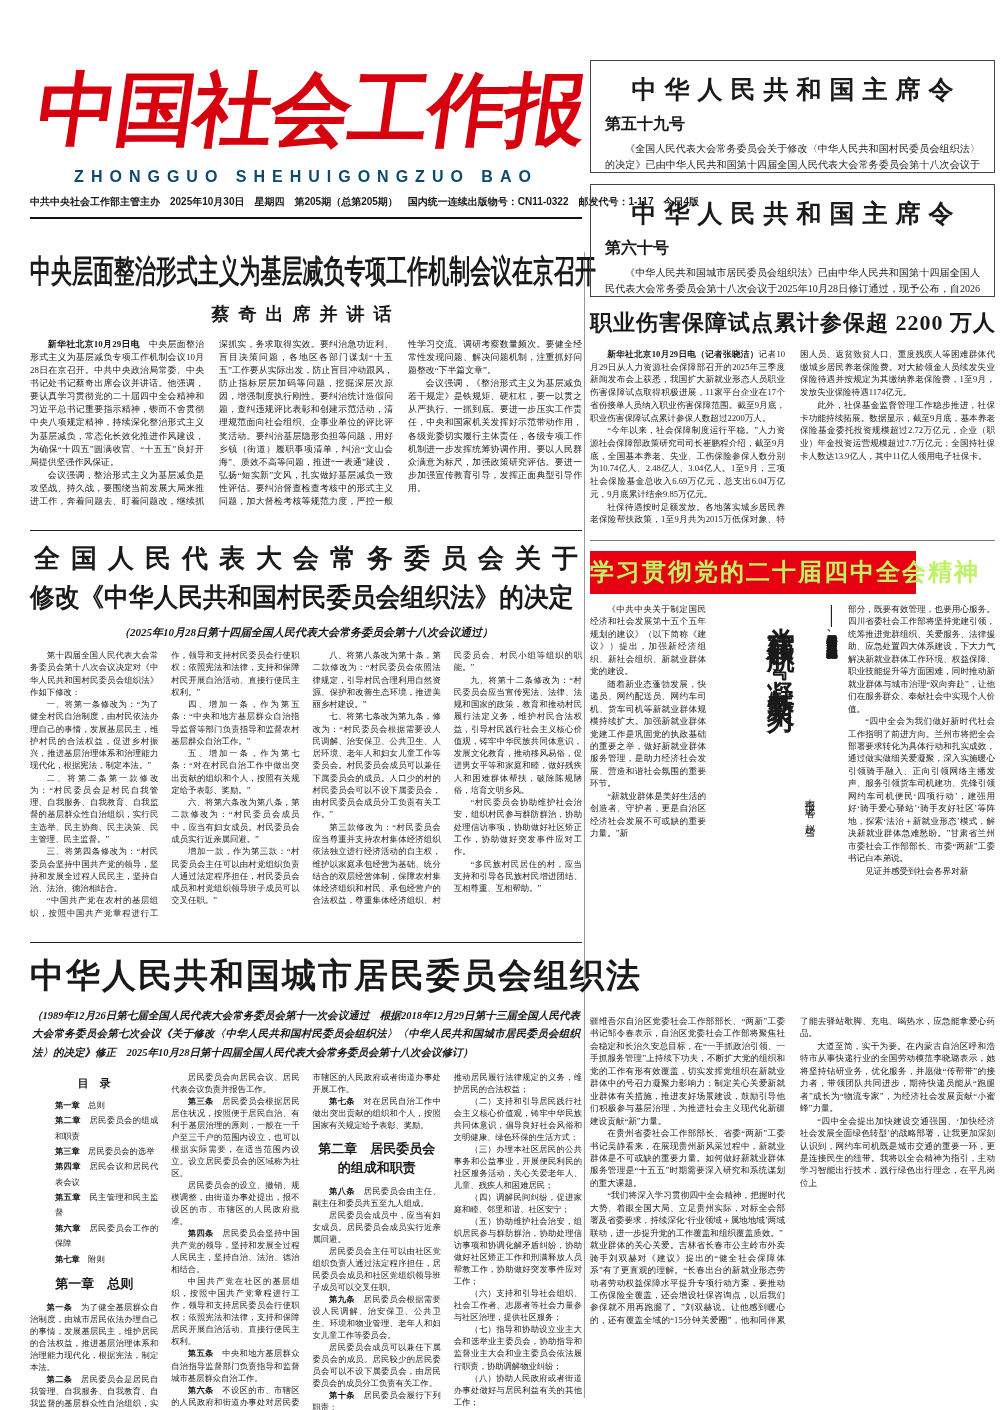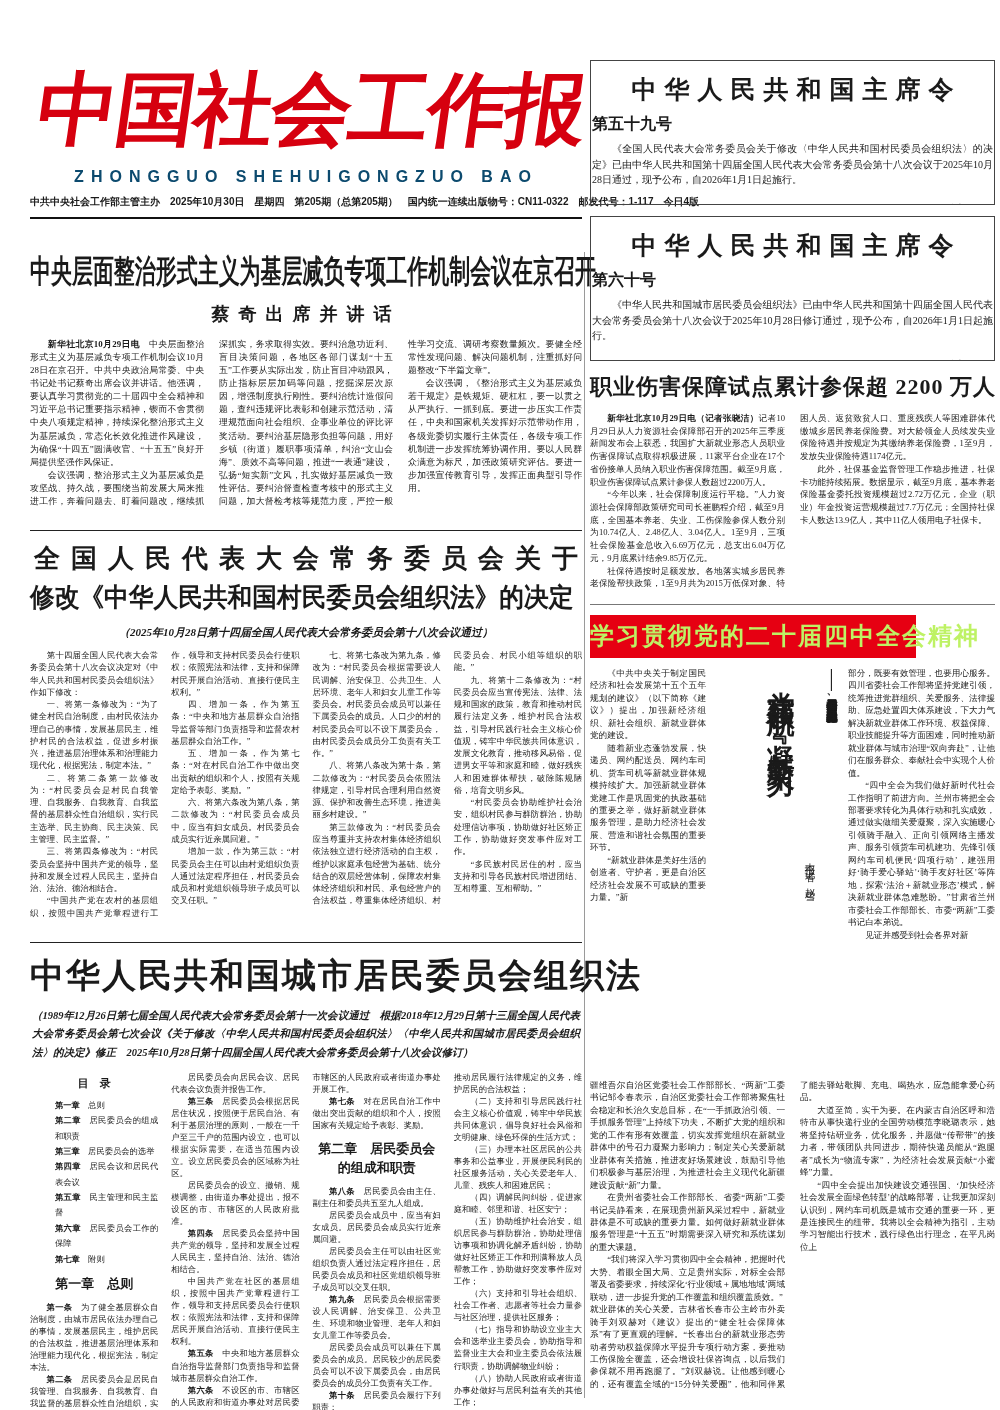--- a/index.html
+++ b/index.html
@@ -54,7 +54,7 @@
   .toc{text-indent:0;padding-left:3em;line-height:1.85;}
 
   
-  .decree-box{border:1.5px solid #444;padding:12px 1px 8px;margin-bottom:11px;height:145px;overflow:hidden;}
+  .decree-box{border:1.5px solid #444;padding:12px 14px 8px;margin-bottom:11px;height:113px;overflow:hidden;}
   .decree-title{font-size:25px;font-weight:900;text-align:center;letter-spacing:8px;margin-right:-8px;
                 white-space:nowrap;font-family:"Liberation Sans",sans-serif;}
   .decree-no{font-size:16px;font-weight:bold;margin:8px 0 6px;

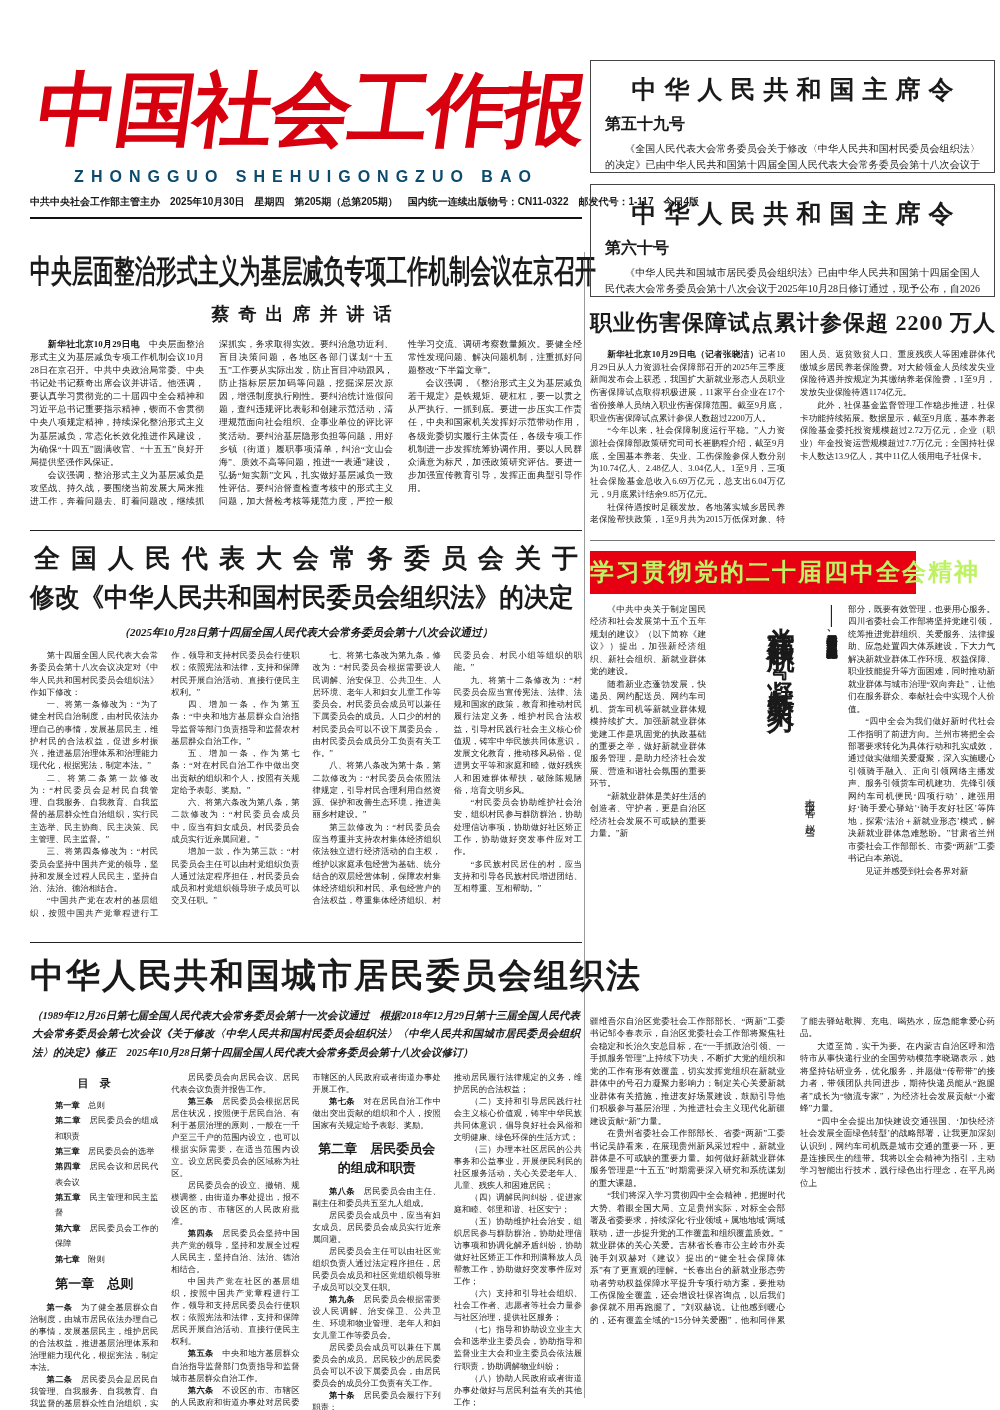--- a/index.html
+++ b/index.html
@@ -124,8 +124,8 @@
         <p>五、增加一条，作为第七条：“对在村民自治工作中做出突出贡献的组织和个人，按照有关规定给予表彰、奖励。”</p>
         <p>六、将第六条改为第八条，第二款修改为：“村民委员会成员中，应当有妇女成员。村民委员会成员实行近亲属回避。”</p>
         <p>增加一款，作为第三款：“村民委员会主任可以由村党组织负责人通过法定程序担任，村民委员会成员和村党组织领导班子成员可以交叉任职。”</p>
+        <p>八、将第八条改为第十条，第二款修改为：“村民委员会依照法律规定，引导村民合理利用自然资源、保护和改善生态环境，推进美丽乡村建设。”</p>
         <p>七、将第七条改为第九条，修改为：“村民委员会根据需要设人民调解、治安保卫、公共卫生、人居环境、老年人和妇女儿童工作等委员会。村民委员会成员可以兼任下属委员会的成员。人口少的村的村民委员会可以不设下属委员会，由村民委员会成员分工负责有关工作。”</p>
-        <p>八、将第八条改为第十条，第二款修改为：“村民委员会依照法律规定，引导村民合理利用自然资源、保护和改善生态环境，推进美丽乡村建设。”</p>
         <p>第三款修改为：“村民委员会应当尊重并支持农村集体经济组织依法独立进行经济活动的自主权，维护以家庭承包经营为基础、统分结合的双层经营体制，保障农村集体经济组织和村民、承包经营户的合法权益，尊重集体经济组织、村民委员会、村民小组等组织的职能。”</p>
         <p>九、将第十二条修改为：“村民委员会应当宣传宪法、法律、法规和国家的政策，教育和推动村民履行法定义务，维护村民合法权益，引导村民践行社会主义核心价值观，铸牢中华民族共同体意识，发展文化教育，推动移风易俗，促进男女平等和家庭和睦，做好残疾人和困难群体帮扶，破除陈规陋俗，培育文明乡风。</p>
         <p>“村民委员会协助维护社会治安，组织村民参与群防群治，协助处理信访事项，协助做好社区矫正工作，协助做好突发事件应对工作。</p>

